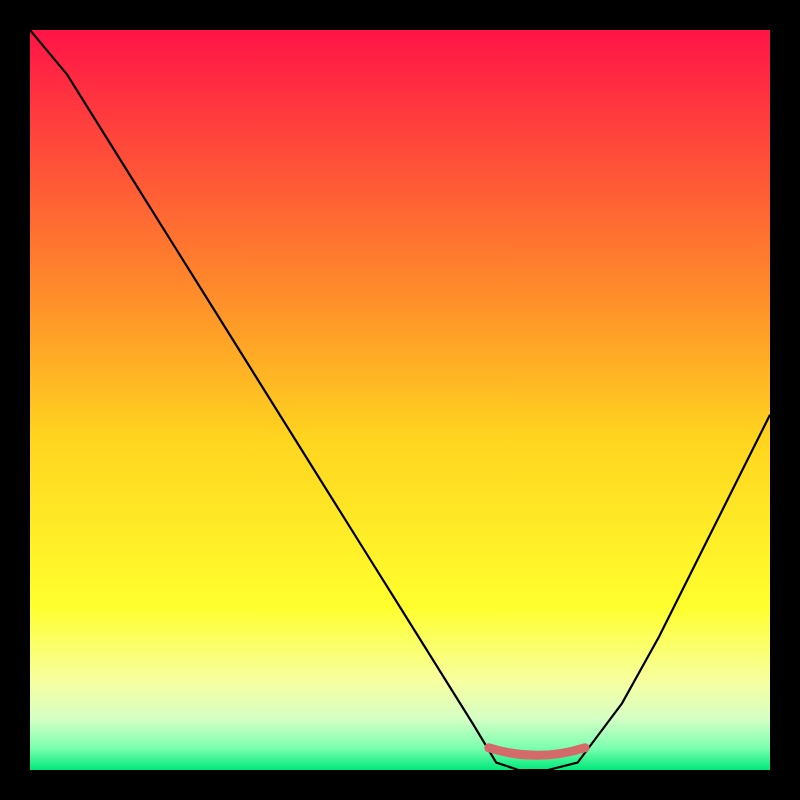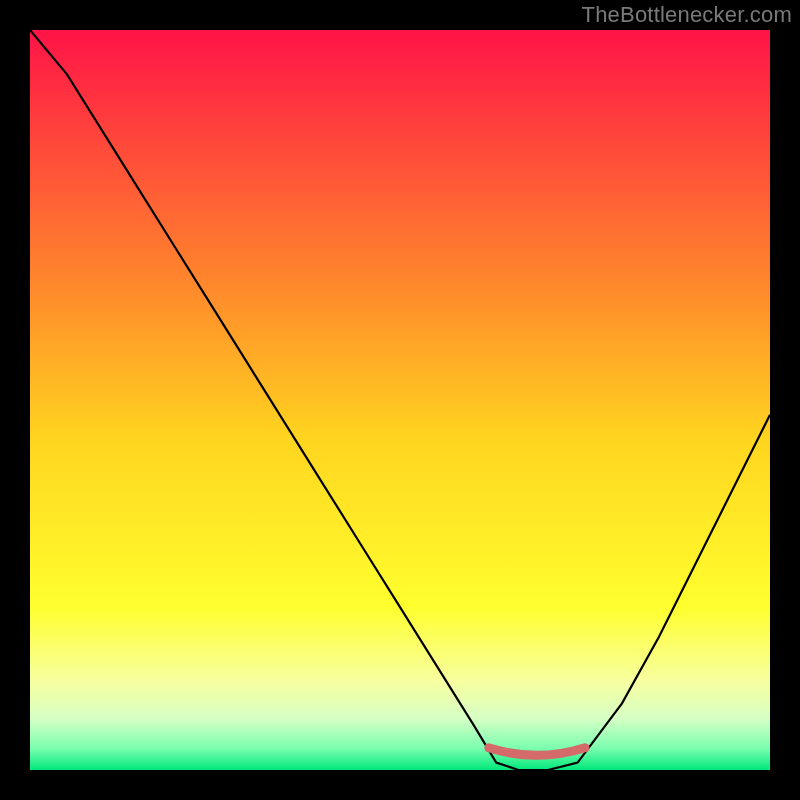--- a/index.html
+++ b/index.html
@@ -40,7 +40,6 @@
 <body>
 
 <div class="frame">
-  <div class="attribution">TheBottlenecker.com</div>
   <svg class="plot" viewBox="0 0 740 740" preserveAspectRatio="none">
     <defs>
       <linearGradient id="bg-grad" x1="0" y1="0" x2="0" y2="1">

